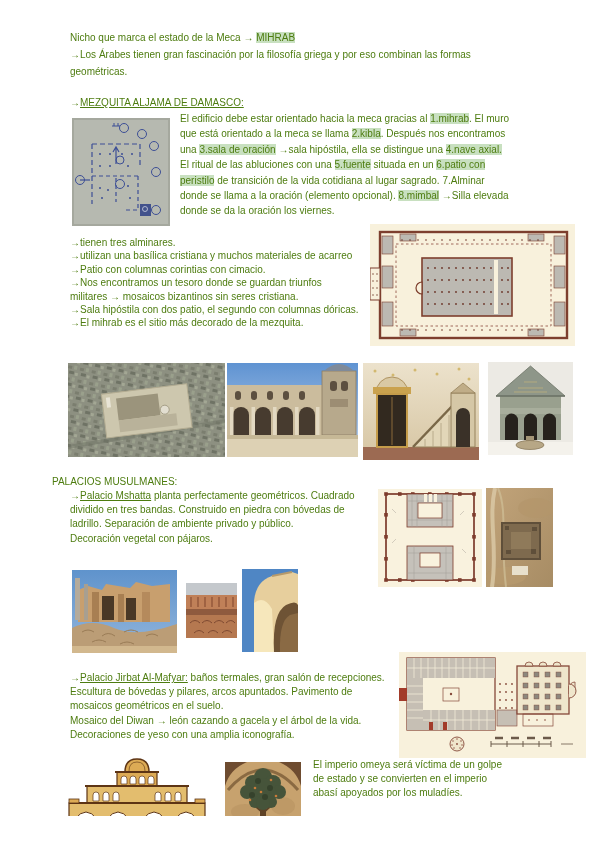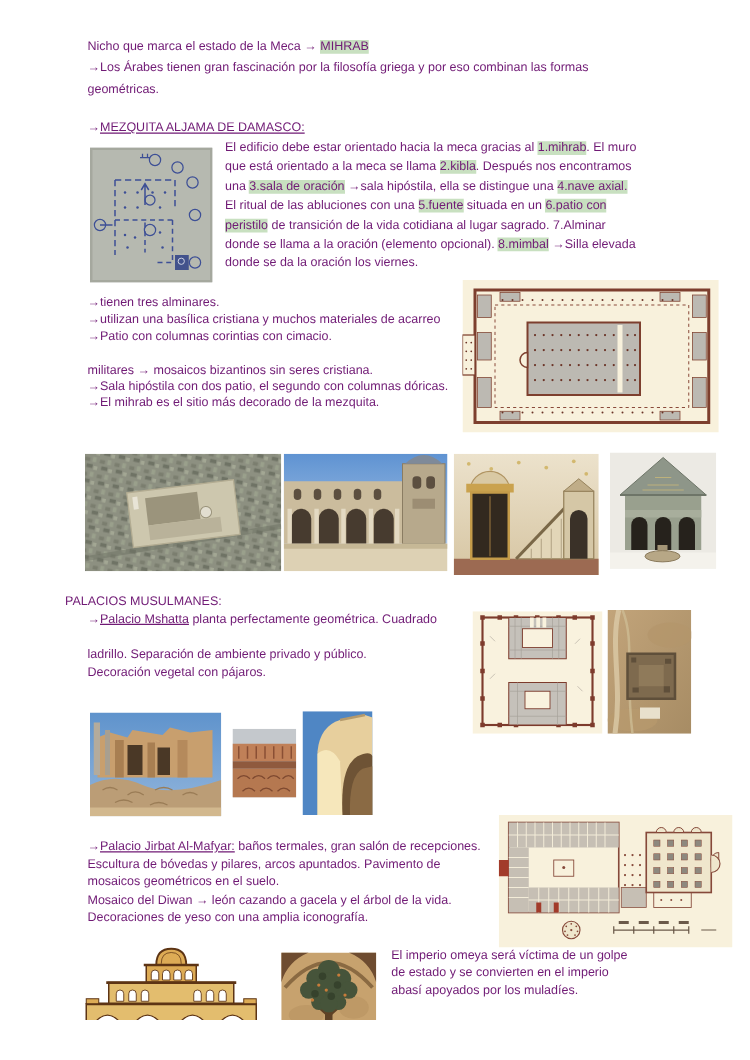--- a/index.html
+++ b/index.html
@@ -5,7 +5,7 @@
   html,body{margin:0;padding:0;background:#ffffff;}
   .page{
     position:relative;width:600px;height:816px;background:#ffffff;overflow:hidden;
-    font-family:"Liberation Sans",sans-serif;color:#701a75;
+    font-family:"Liberation Sans",sans-serif;color:#4d7c0f;
   }
   .t{position:absolute;font-size:10px;white-space:nowrap;}
   .lh13{line-height:13.4px;}

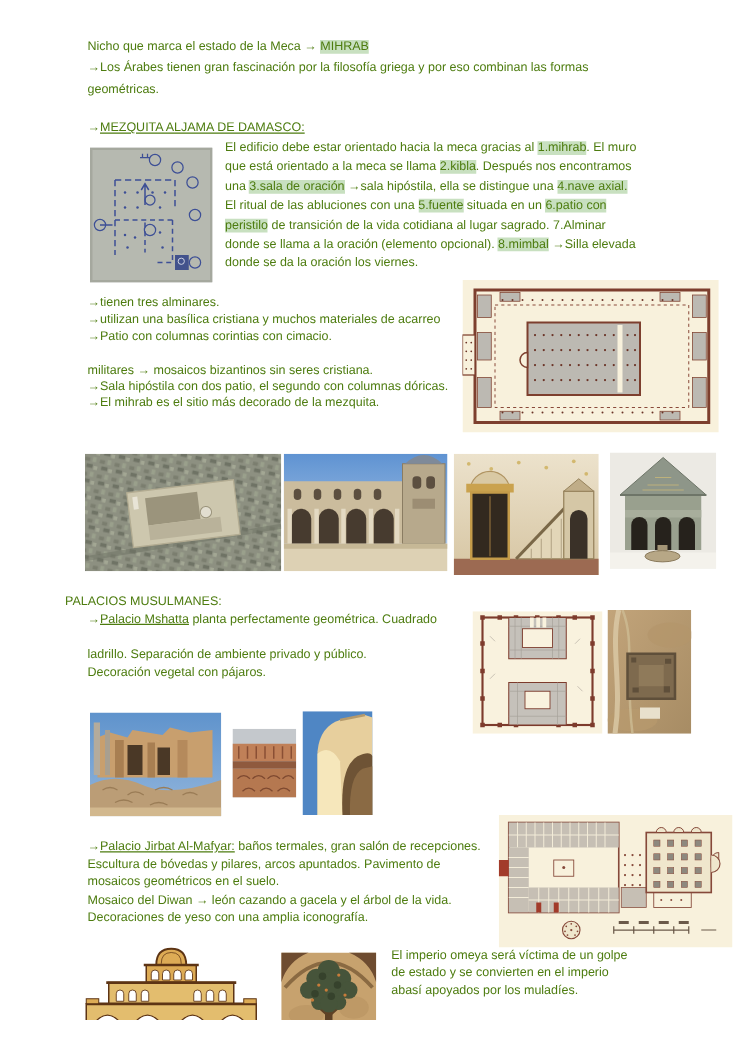--- a/index.html
+++ b/index.html
@@ -74,7 +74,7 @@
     <div><span>→tienen tres alminares.</span></div>
     <div><span>→utilizan una basílica cristiana y muchos materiales de acarreo</span></div>
     <div><span>→Patio con columnas corintias con cimacio.</span></div>
-    <div><br><span>militares → mosaicos bizantinos sin seres cristiana.</span></div>
+    <div><span>→Nos encontramos un tesoro donde se guardan triunfos</span><br><span>militares → mosaicos bizantinos sin seres cristiana.</span></div>
     <div><span>→Sala hipóstila con dos patio, el segundo con columnas dóricas.</span></div>
     <div><span>→El mihrab es el sitio más decorado de la mezquita.</span></div>
   </div>

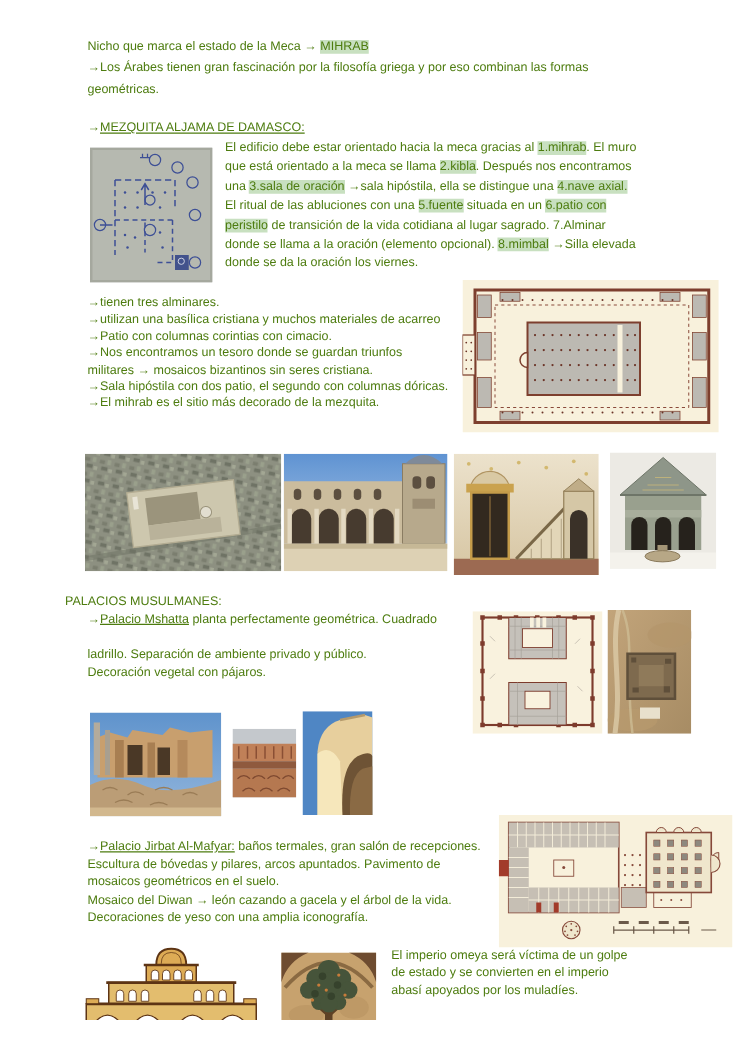--- a/index.html
+++ b/index.html
@@ -263,7 +263,7 @@
   </svg>
 
   <div class="t lh13" style="left:52px;top:475px">PALACIOS MUSULMANES:</div>
-  <div class="t lh14" style="left:70px;top:489px"><span>→</span><span class="ul">Palacio Mshatta</span><span> planta perfectamente geométrica. Cuadrado</span><br><br><span>ladrillo. Separación de ambiente privado y público.</span><br><span>Decoración vegetal con pájaros.</span></div>
+  <div class="t lh14" style="left:70px;top:489px"><span>→</span><span class="ul">Palacio Mshatta</span><span> planta perfectamente geométricos. Cuadrado</span><br><br><span>ladrillo. Separación de ambiente privado y público.</span><br><span>Decoración vegetal con pájaros.</span></div>
 
   <svg class="fig" style="left:378px;top:489px" width="104" height="98" viewBox="0 0 104 98">
     <rect width="104" height="98" fill="#f9f2de"></rect>

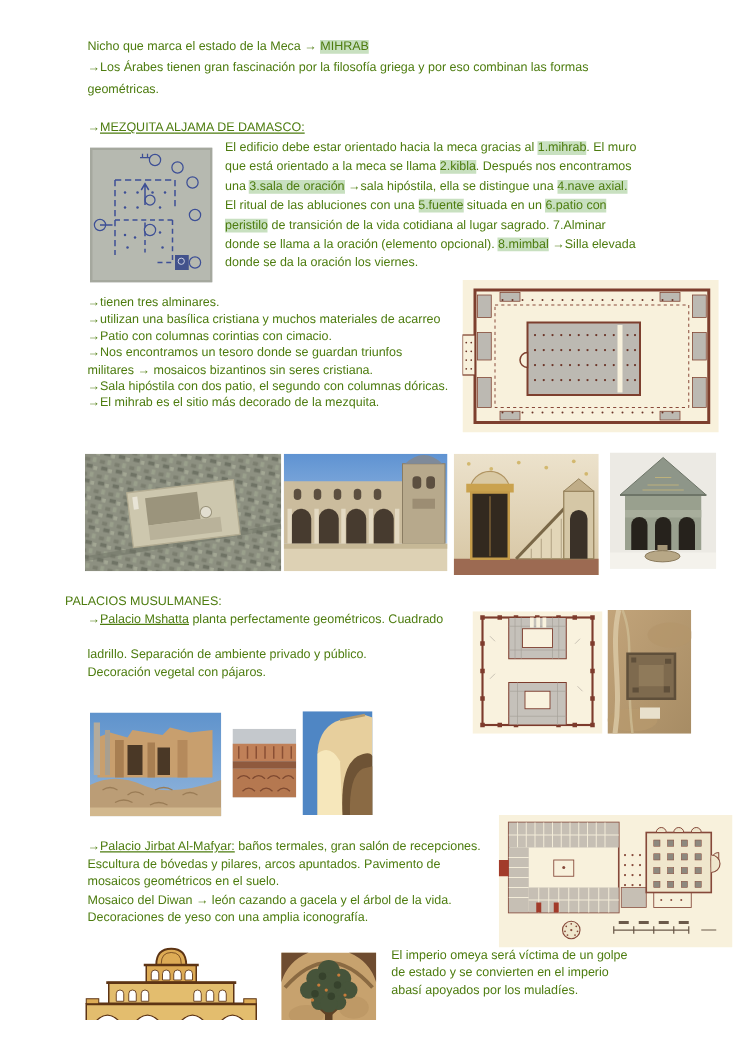--- a/index.html
+++ b/index.html
@@ -263,7 +263,7 @@
   </svg>
 
   <div class="t lh13" style="left:52px;top:475px">PALACIOS MUSULMANES:</div>
-  <div class="t lh14" style="left:70px;top:489px"><span>→</span><span class="ul">Palacio Mshatta</span><span> planta perfectamente geométricos. Cuadrado</span><br><br><span>ladrillo. Separación de ambiente privado y público.</span><br><span>Decoración vegetal con pájaros.</span></div>
+  <div class="t lh14" style="left:70px;top:489px"><span>→</span><span class="ul">Palacio Mshatta</span><span> planta perfectamente geométricos. Cuadrado</span><br><span>dividido en tres bandas. Construido en piedra con bóvedas de</span><br><span>ladrillo. Separación de ambiente privado y público.</span><br><span>Decoración vegetal con pájaros.</span></div>
 
   <svg class="fig" style="left:378px;top:489px" width="104" height="98" viewBox="0 0 104 98">
     <rect width="104" height="98" fill="#f9f2de"></rect>

